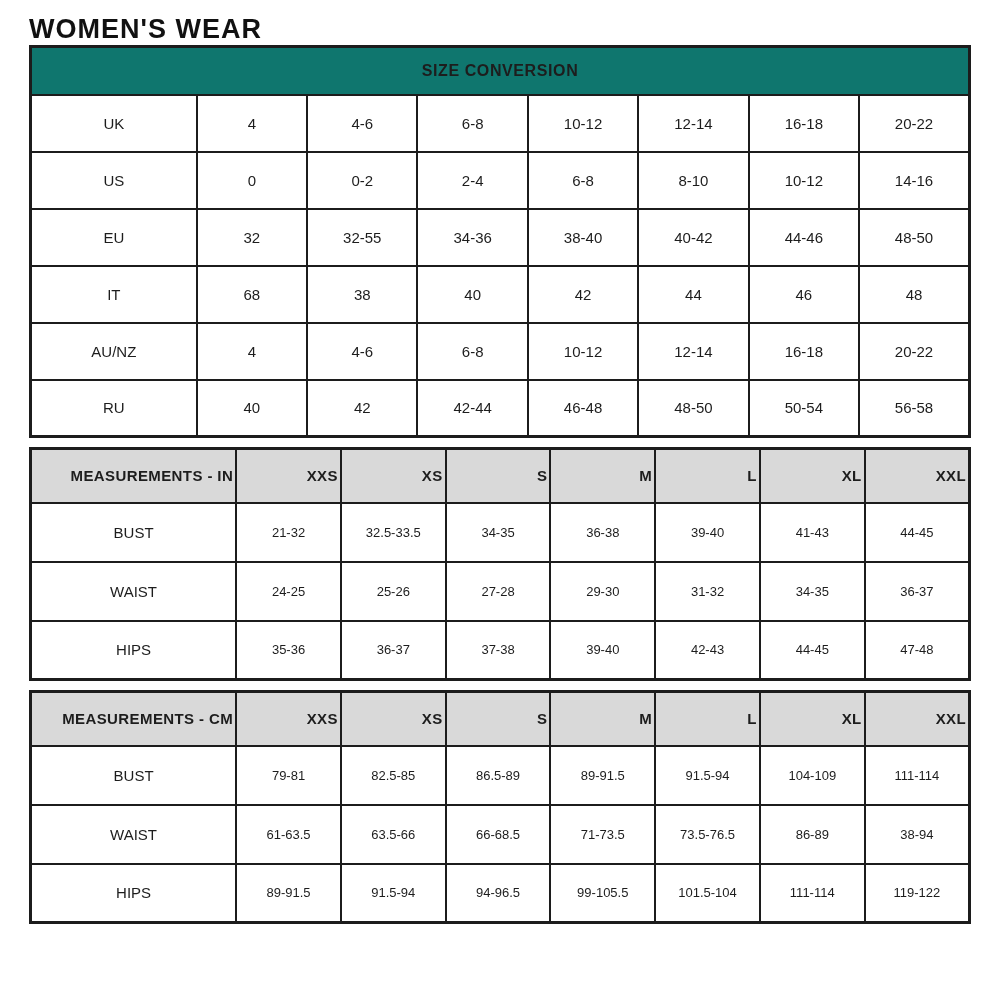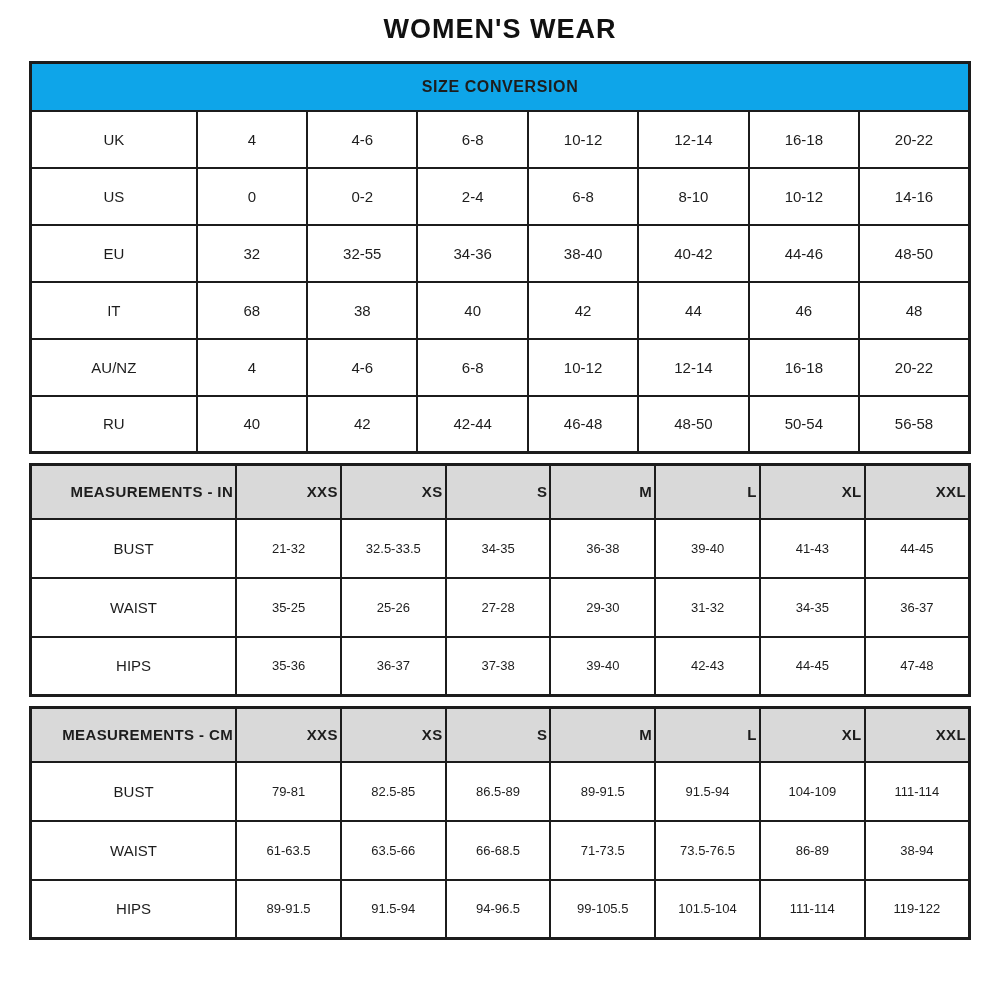--- a/index.html
+++ b/index.html
@@ -17,12 +17,11 @@
     padding: 14px 29px 10px 29px;
   }
   .page-title {
-    text-align: center;
     font-size: 27px;
     font-weight: 700;
     letter-spacing: 1px;
     color: #111111;
-    margin-bottom: 16px;
+    margin-bottom: 0;
   }
   table {
     width: 100%;

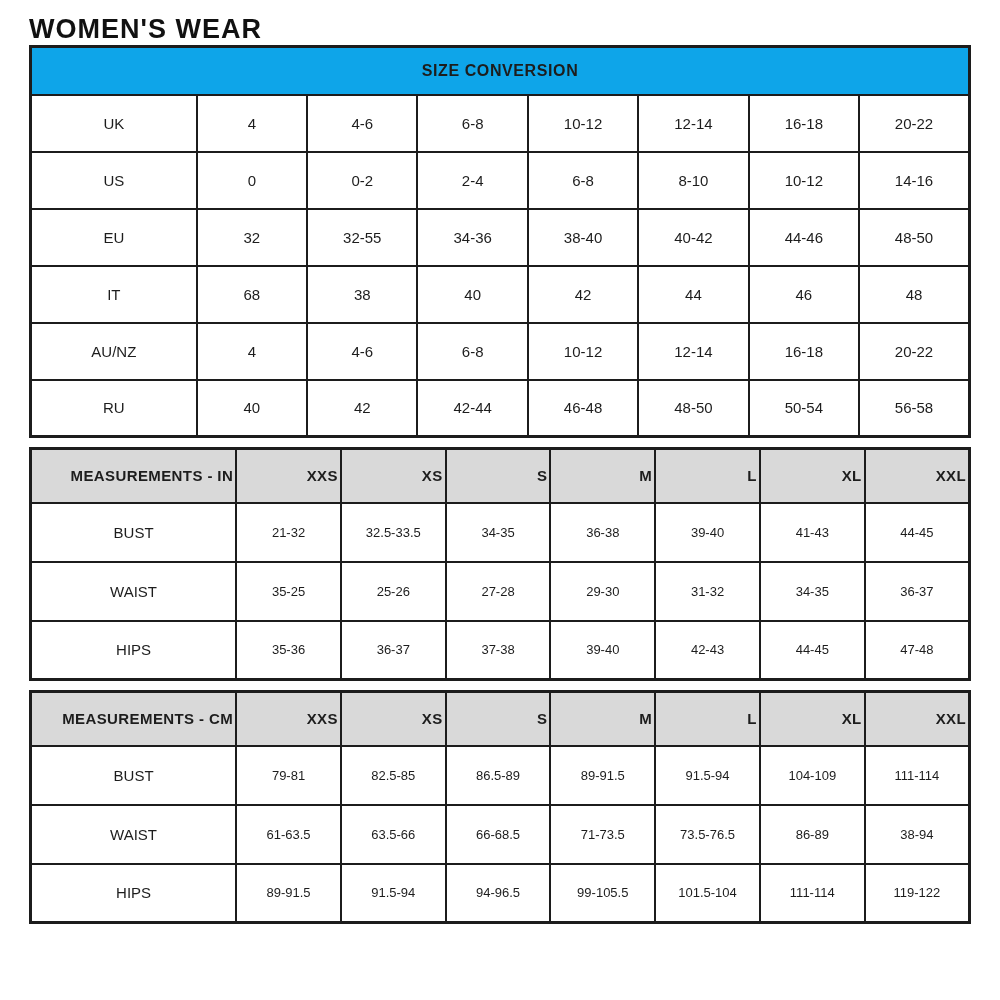--- a/index.html
+++ b/index.html
@@ -38,7 +38,7 @@
   }
   
   .t1 .caption-cell {
-    background: #0ea5e9;
+    background: #0f766e;
     height: 48px;
     font-size: 16px;
     font-weight: 700;

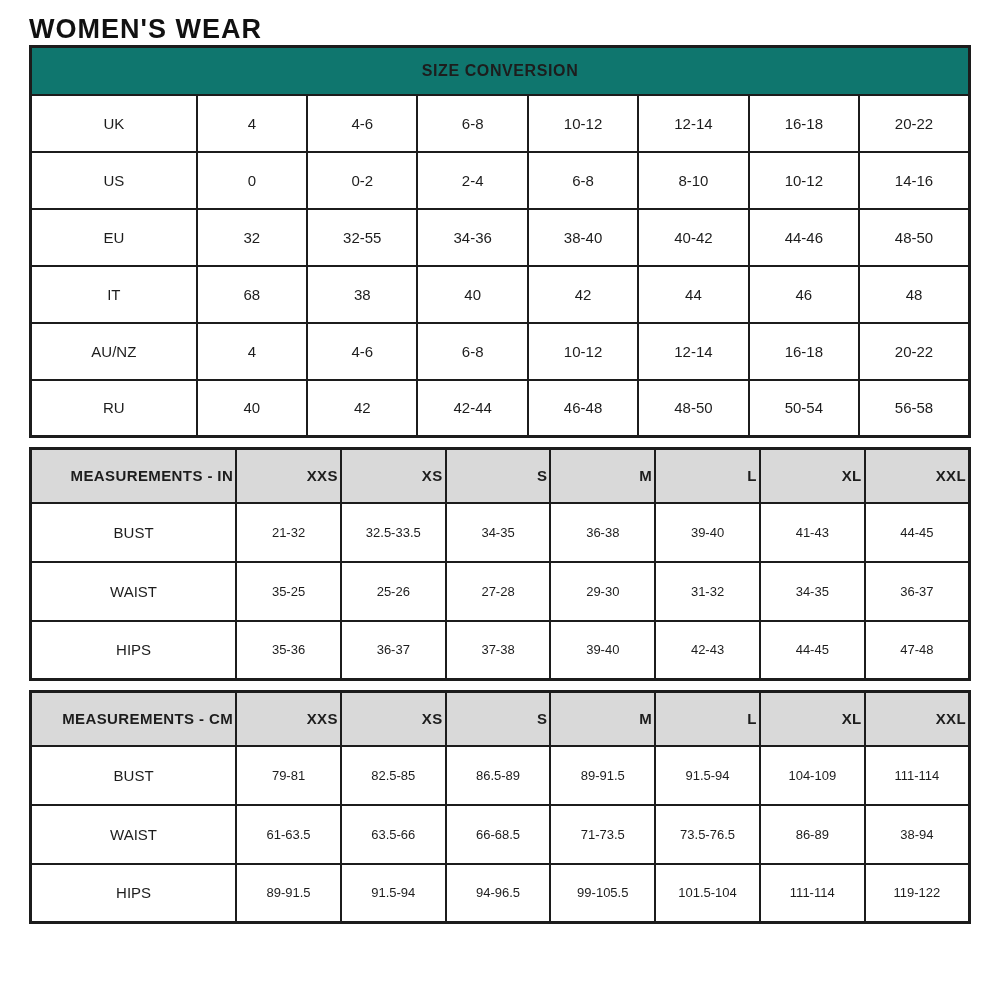--- a/index.html
+++ b/index.html
@@ -185,7 +185,7 @@
       </tr>
       <tr>
         <td class="row-label">WAIST</td>
-        <td>35-25</td>
+        <td>24-25</td>
         <td>25-26</td>
         <td>27-28</td>
         <td>29-30</td>

